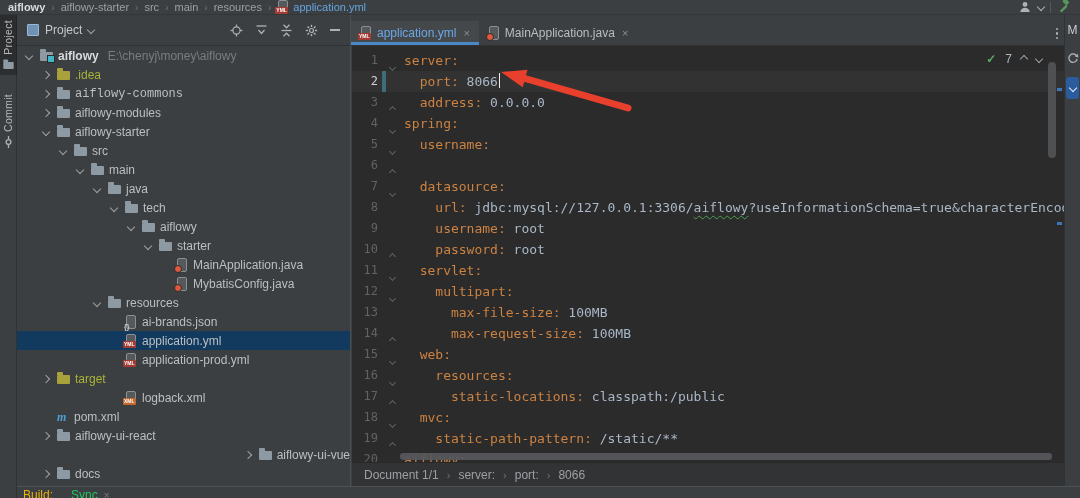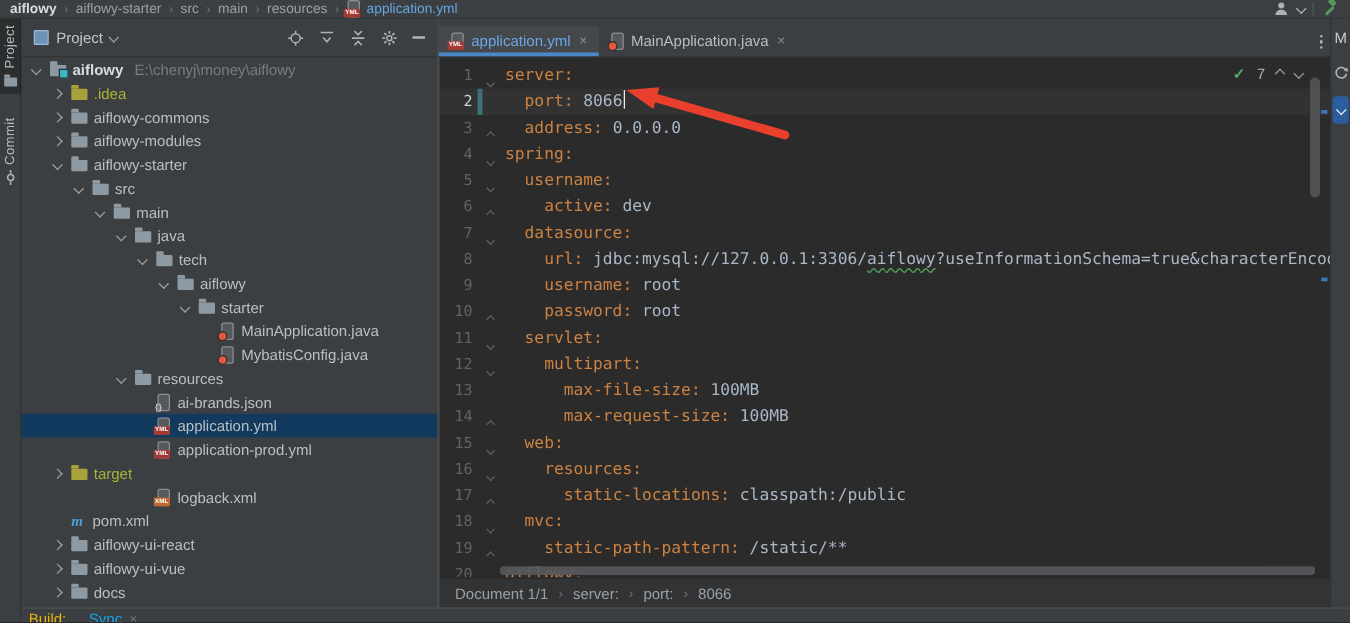--- a/index.html
+++ b/index.html
@@ -241,7 +241,7 @@
         <span class="folder olive"></span>
         <span class="tlabel">.idea</span>
       </div>
-      <div class="trow" style="padding-left: 23px;">
+      <div class="trow" style="padding-left: 23px; font-family: Liberation Mono, monospace;">
         <span class="texp">
           <span class="chev right"></span>
         </span>

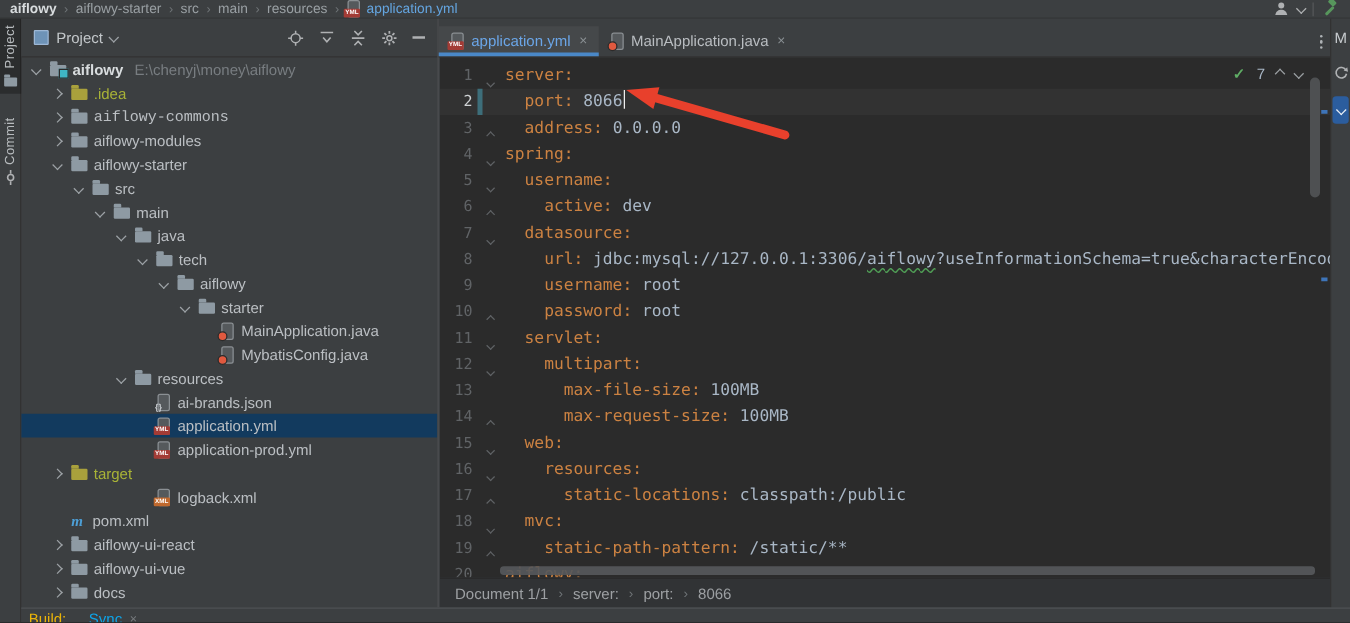--- a/index.html
+++ b/index.html
@@ -431,7 +431,7 @@
         <div class="cline"><span class="gut"><span class="gnum">3</span><span class="gfold"><span class="chev up"></span></span></span><span class="ctext"><span>  </span><span class="tok key">address:</span><span class="tok val"> 0.0.0.0</span></span></div>
         <div class="cline"><span class="gut"><span class="gnum">4</span><span class="gfold"><span class="chev"></span></span></span><span class="ctext"><span></span><span class="tok key">spring:</span></span></div>
         <div class="cline"><span class="gut"><span class="gnum">5</span><span class="gfold"><span class="chev"></span></span></span><span class="ctext"><span>  </span><span class="tok key">username:</span></span></div>
-        <div class="cline"><span class="gut"><span class="gnum">6</span><span class="gfold"><span class="chev up"></span></span></span><span class="ctext"><span>    </span><span class="tok key">active:</span><span class="tok val"> dev</span></span></div>
+        <div class="cline"><span class="gut"><span class="gnum">6</span><span class="gfold"><span class="chev up"></span></span></span></div>
         <div class="cline"><span class="gut"><span class="gnum">7</span><span class="gfold"><span class="chev"></span></span></span><span class="ctext"><span>  </span><span class="tok key">datasource:</span></span></div>
         <div class="cline"><span class="gut"><span class="gnum">8</span></span><span class="ctext"><span>    </span><span class="tok key">url:</span><span class="tok val"> jdbc:mysql://127.0.0.1:3306/</span><span class="tok typo">aiflowy</span><span class="tok val">?useInformationSchema=true&amp;characterEncodi</span></span></div>
         <div class="cline"><span class="gut"><span class="gnum">9</span></span><span class="ctext"><span>    </span><span class="tok key">username:</span><span class="tok val"> root</span></span></div>

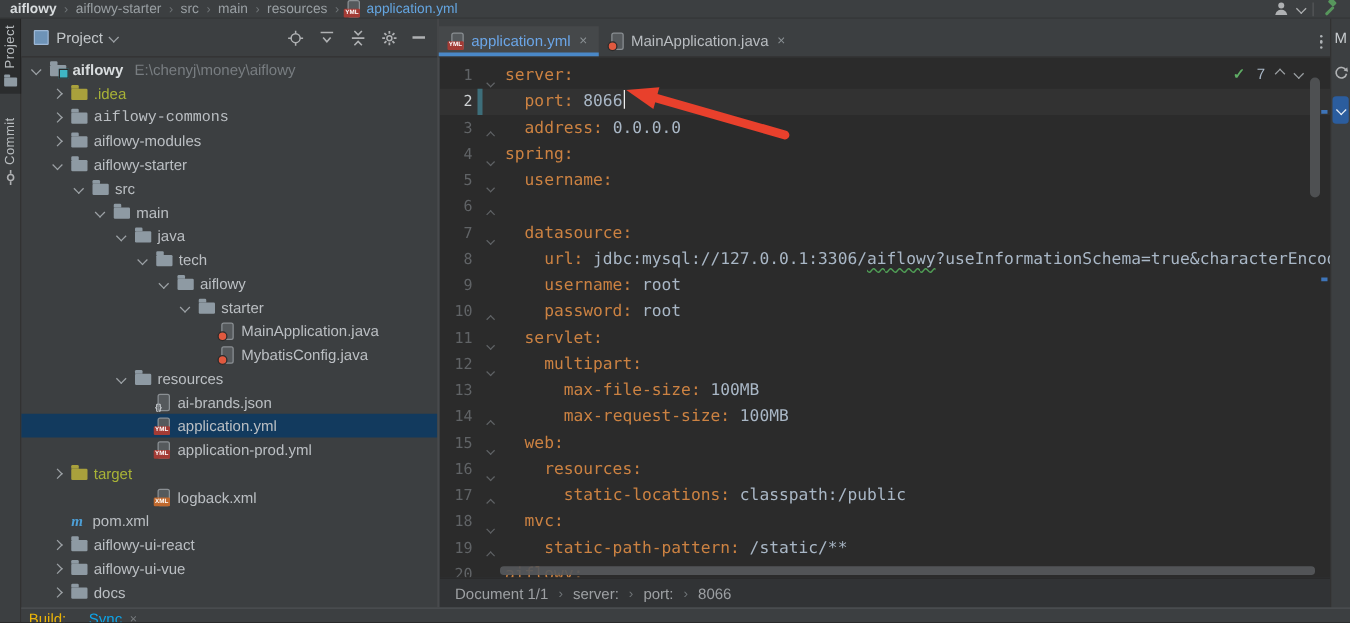--- a/index.html
+++ b/index.html
@@ -378,7 +378,7 @@
         <span class="folder"></span>
         <span class="tlabel">aiflowy-ui-react</span>
       </div>
-      <div class="trow" style="padding-left: 23px;">
+      <div class="trow" style="padding-left: 23px; justify-content: flex-end;">
         <span class="texp">
           <span class="chev right"></span>
         </span>

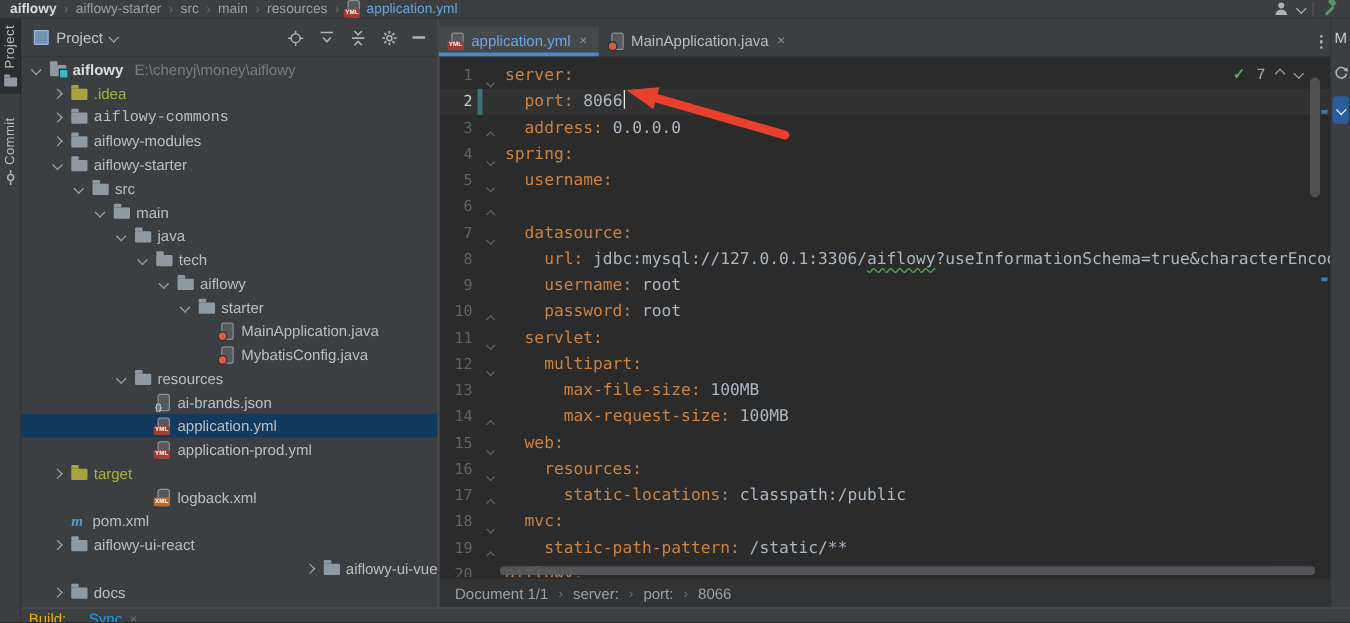--- a/index.html
+++ b/index.html
@@ -118,7 +118,7 @@
             border-top:1px solid #4e5254;box-sizing:border-box;overflow:hidden;display:flex;
             gap:18px;padding-left:6px;font-size:12px;line-height:17px}
   #buildbar .blabel{color:#eab308}
-  #buildbar .btab{color:#0ea5e9}
+  #buildbar .btab{color:#22c55e}
   #buildbar .bclose{color:#777b7e;font-size:10px;margin-left:-12px}
   
   #arrow-overlay{position:absolute;left:0;top:0;pointer-events:none;z-index:60}

